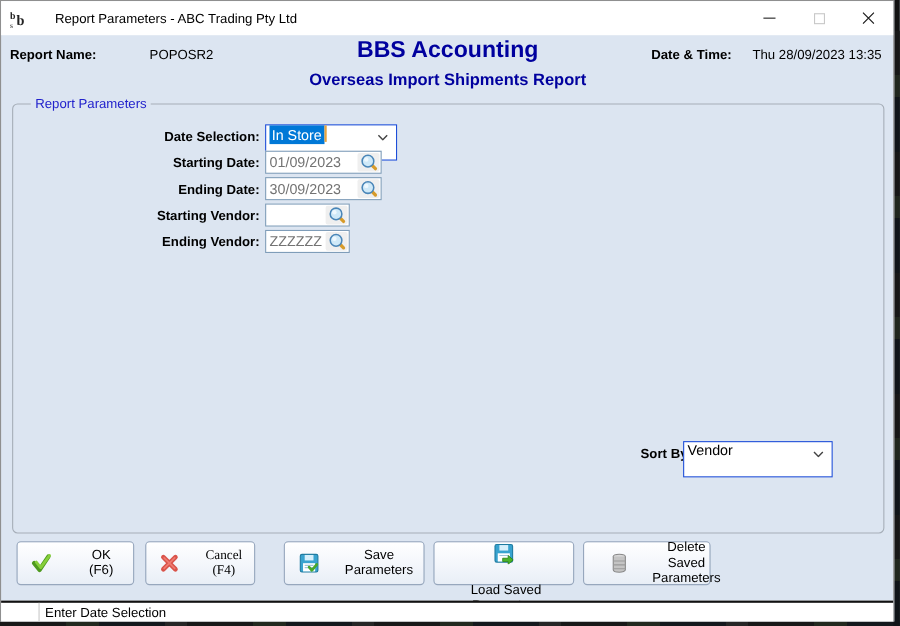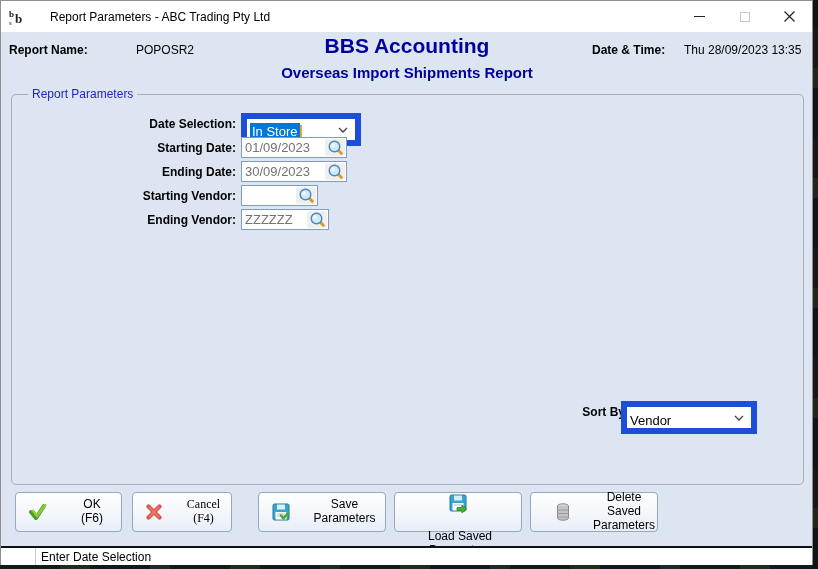--- a/index.html
+++ b/index.html
@@ -69,8 +69,8 @@
     display:flex; align-items:center; justify-content:center; flex:0 0 auto;
   }
   .combobox {
-    position:absolute; height:33px; background:#fff; border:6px solid #1d4ed8;
-    display:flex; align-items:flex-end; padding-left:3px;
+    position:absolute; height:33px; background:#fff; border:1px solid #1d4ed8;
+    display:flex; align-items:flex-start; padding-left:3px;
   }
   .combobox .chev { position:absolute; right:7px; top:8px; }
   .sel-highlight { background:#0078d7; color:#fff; font-size:13px; padding:1px 2px; }

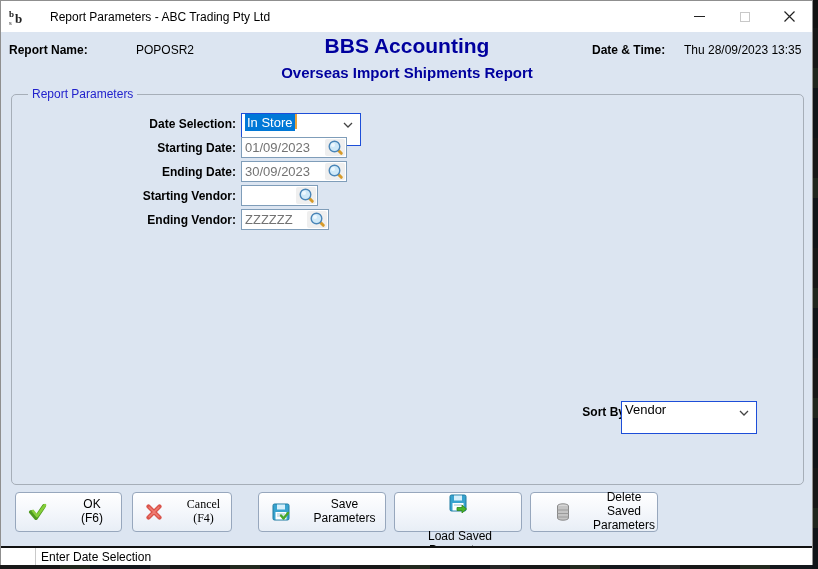--- a/index.html
+++ b/index.html
@@ -185,7 +185,7 @@
     </span>
   </div>
 
-  <div class="field" style="left:240px; top:208px; width:88px;">
+  <div class="field" style="left:240px; top:208px; width:77px;">
     <span class="text">ZZZZZZ</span>
     <span class="lookup-btn">
       <svg width="17" height="17" viewBox="0 0 17 17">

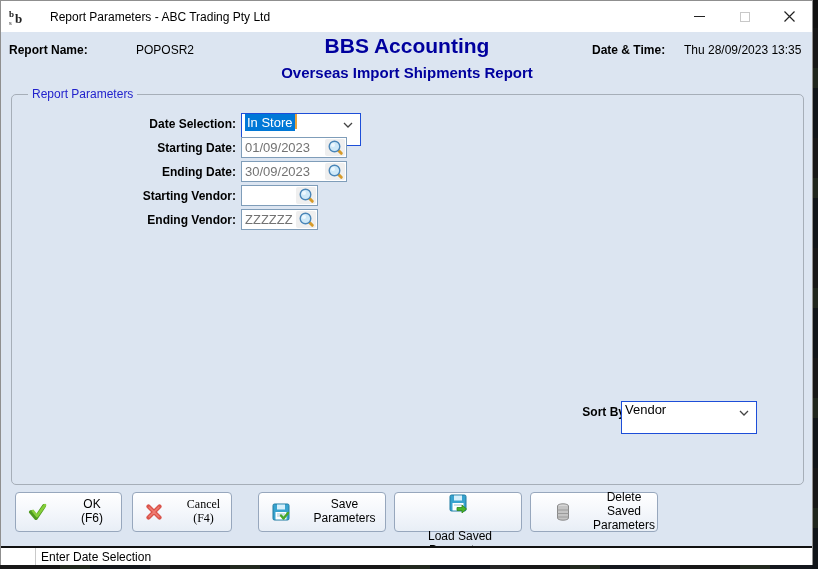--- a/index.html
+++ b/index.html
@@ -243,7 +243,7 @@
     <span class="btn-label">Load Saved Parameters</span>
   </div>
 
-  <div class="btn" style="left:529px; width:128px;padding-left:23px;">
+  <div class="btn" style="left:529px; width:116px;padding-left:23px;">
     <svg class="icon" width="18" height="20" viewBox="0 0 18 20">
       <ellipse cx="9" cy="4" rx="5.5" ry="2.2" fill="#d8d8d8" stroke="#8a8a8a"></ellipse>
       <path d="M3.5 4 v12 a5.5 2.2 0 0 0 11 0 v-12" fill="#c4c4c4" stroke="#8a8a8a"></path>

